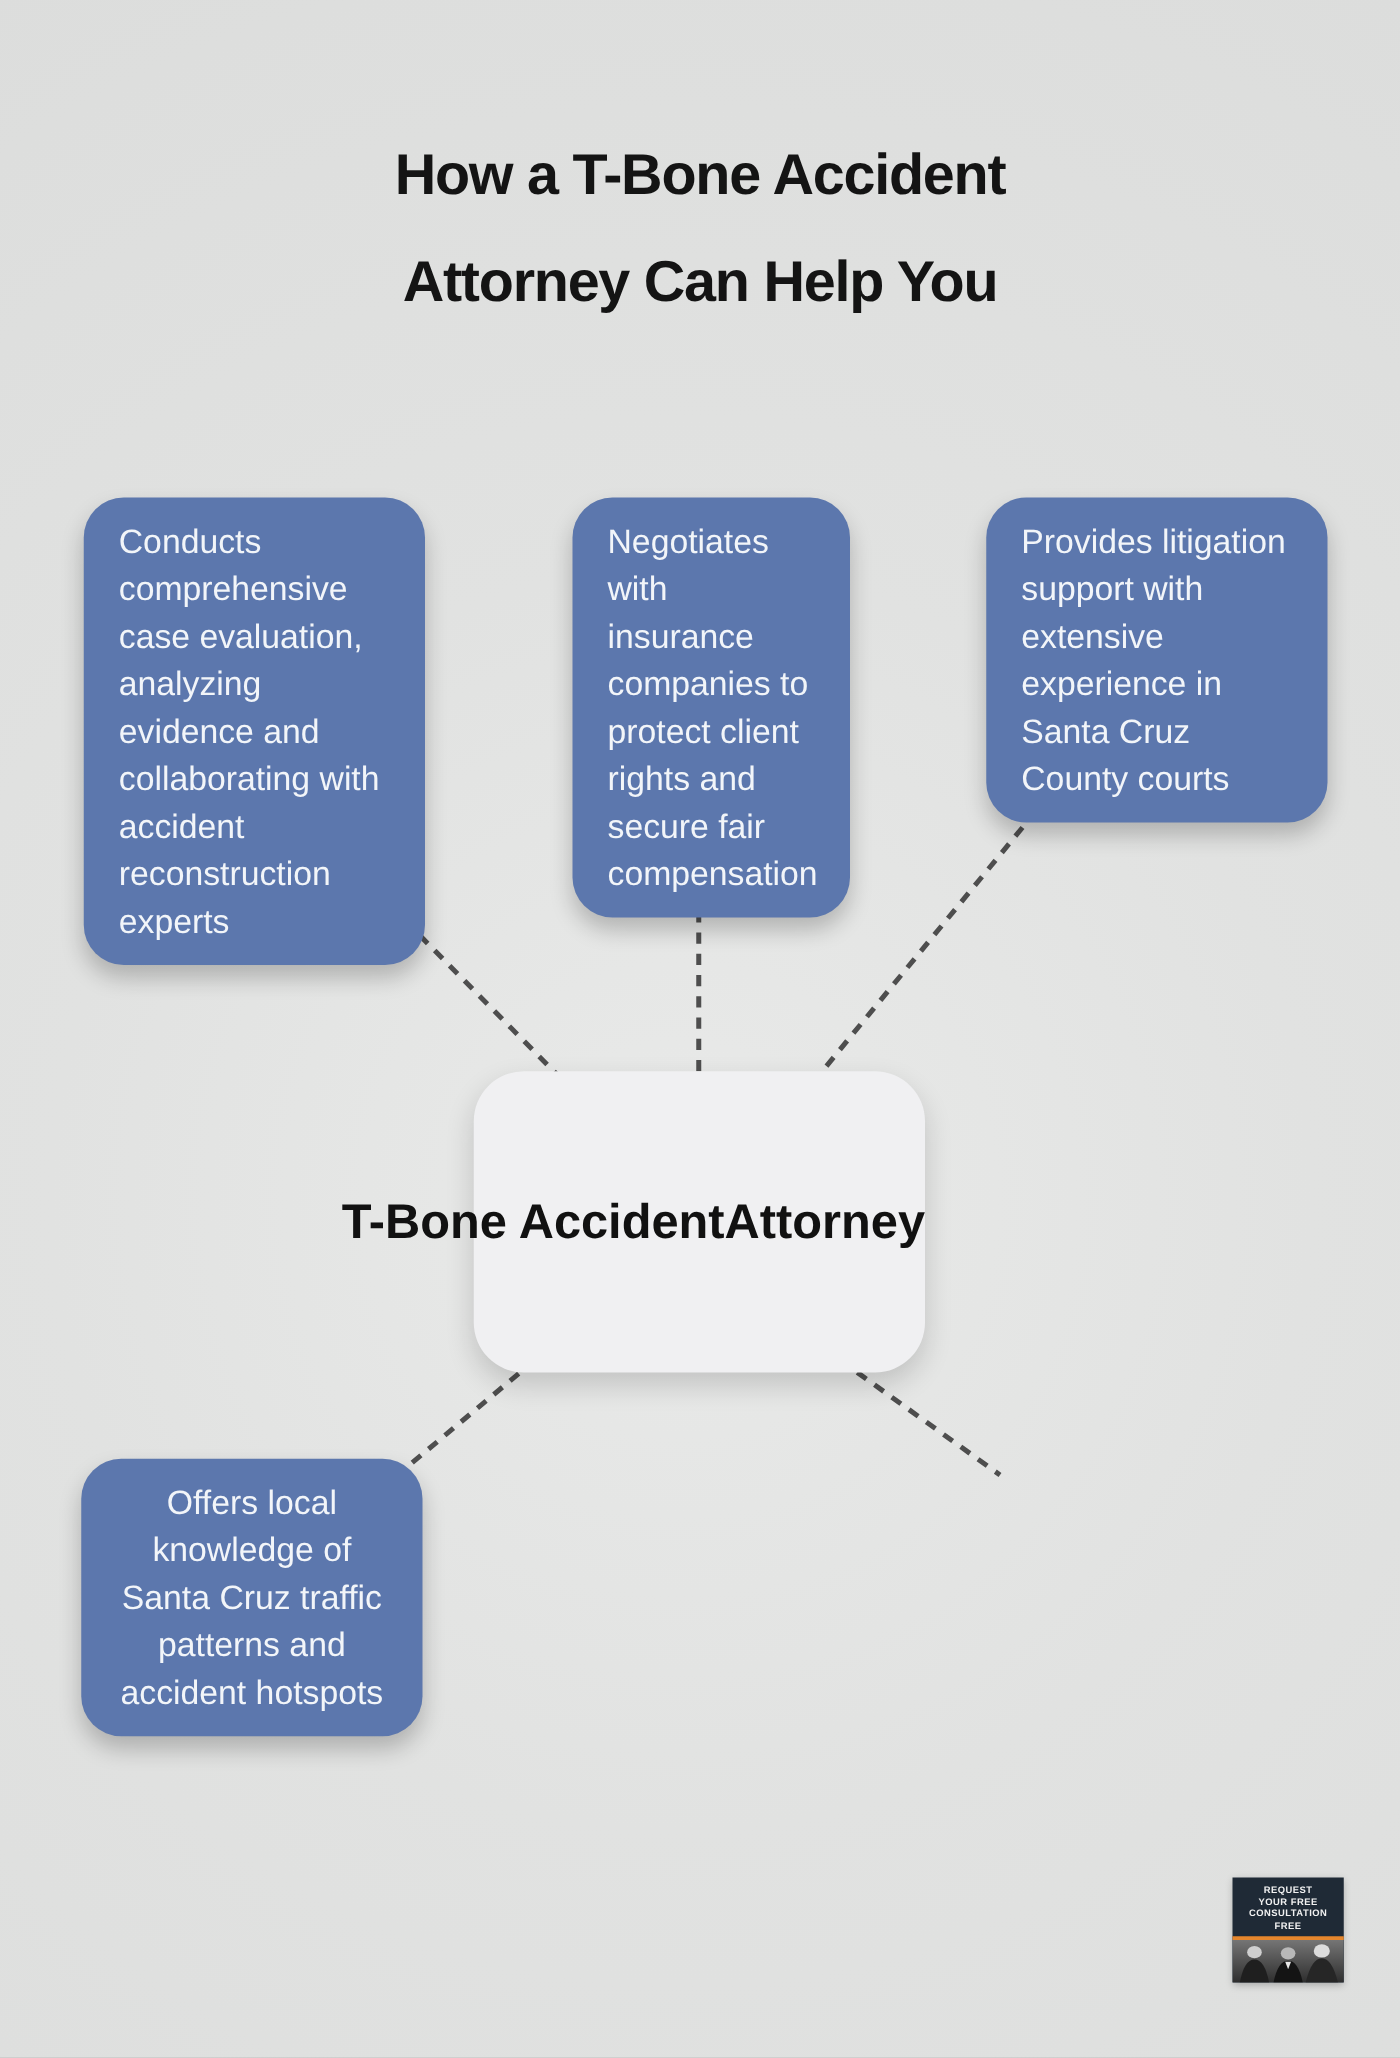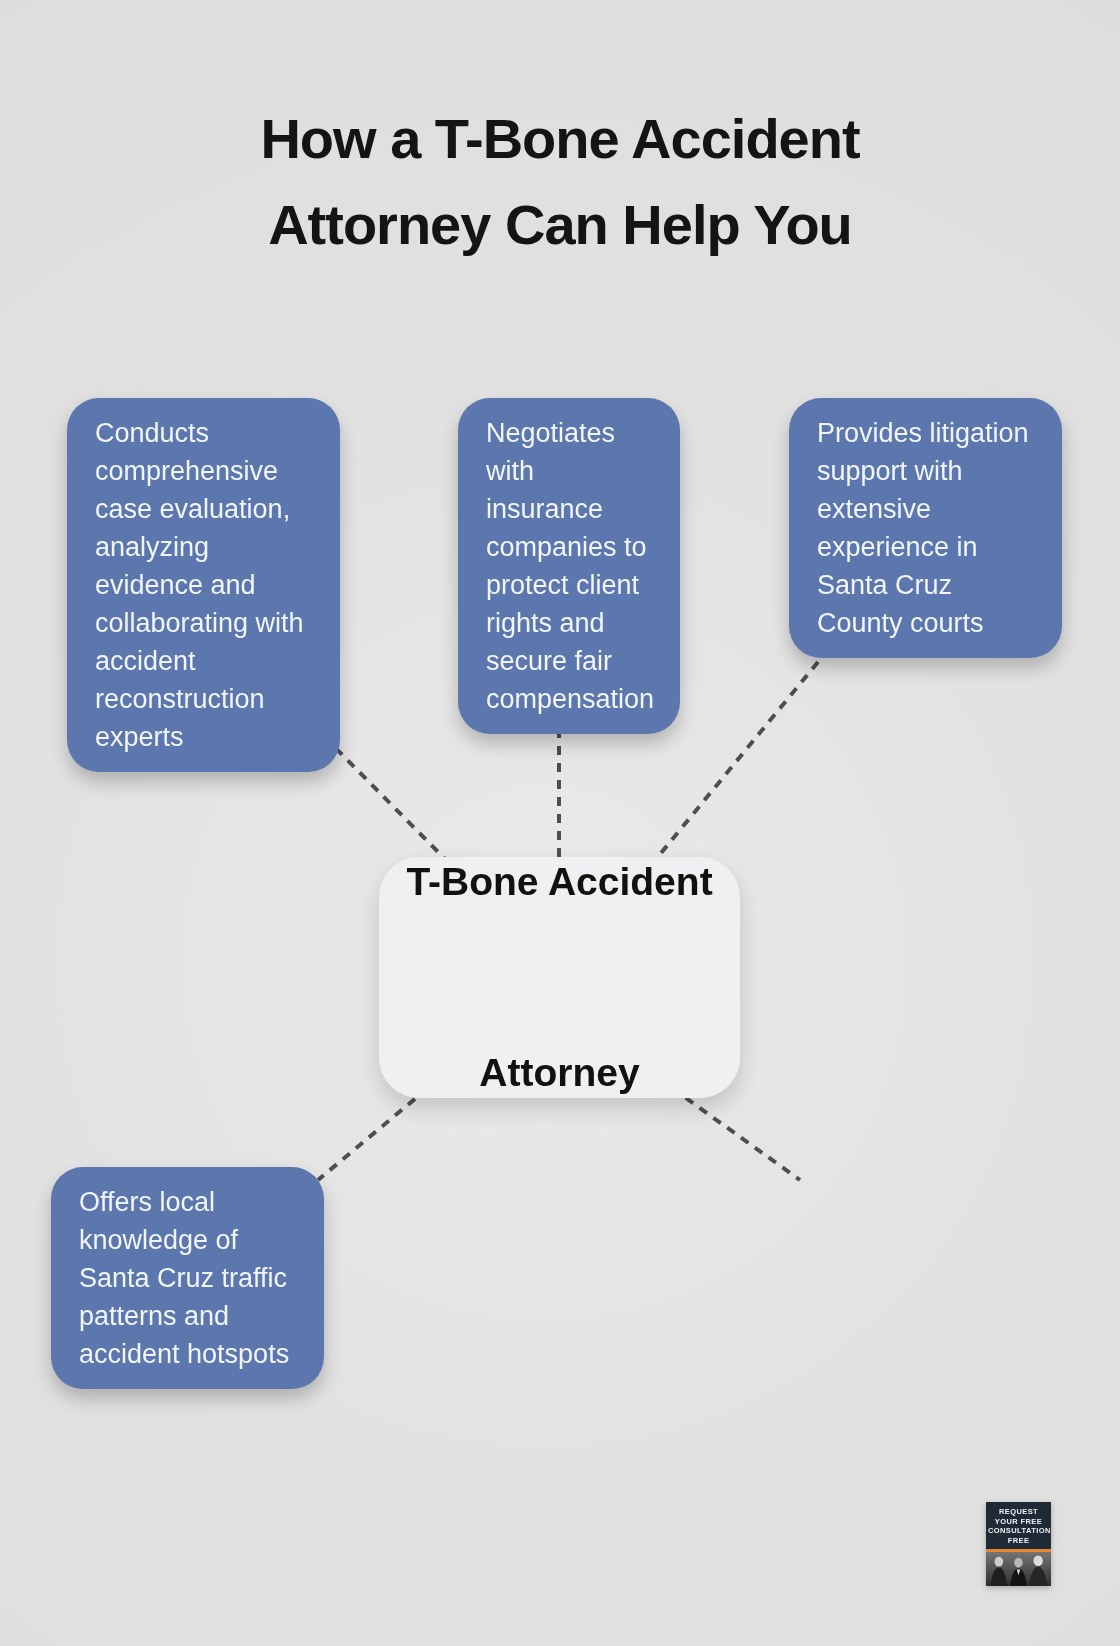--- a/index.html
+++ b/index.html
@@ -14,7 +14,7 @@
   .title{
     position:absolute;top:96px;left:0;width:100%;
     margin:0;text-align:center;
-    font-size:56px;font-weight:700;letter-spacing:-1px;
+    font-size:46px;font-weight:700;letter-spacing:-1px;
     line-height:86px;color:#141414;
   }
   .title .tline{display:block;white-space:nowrap;}

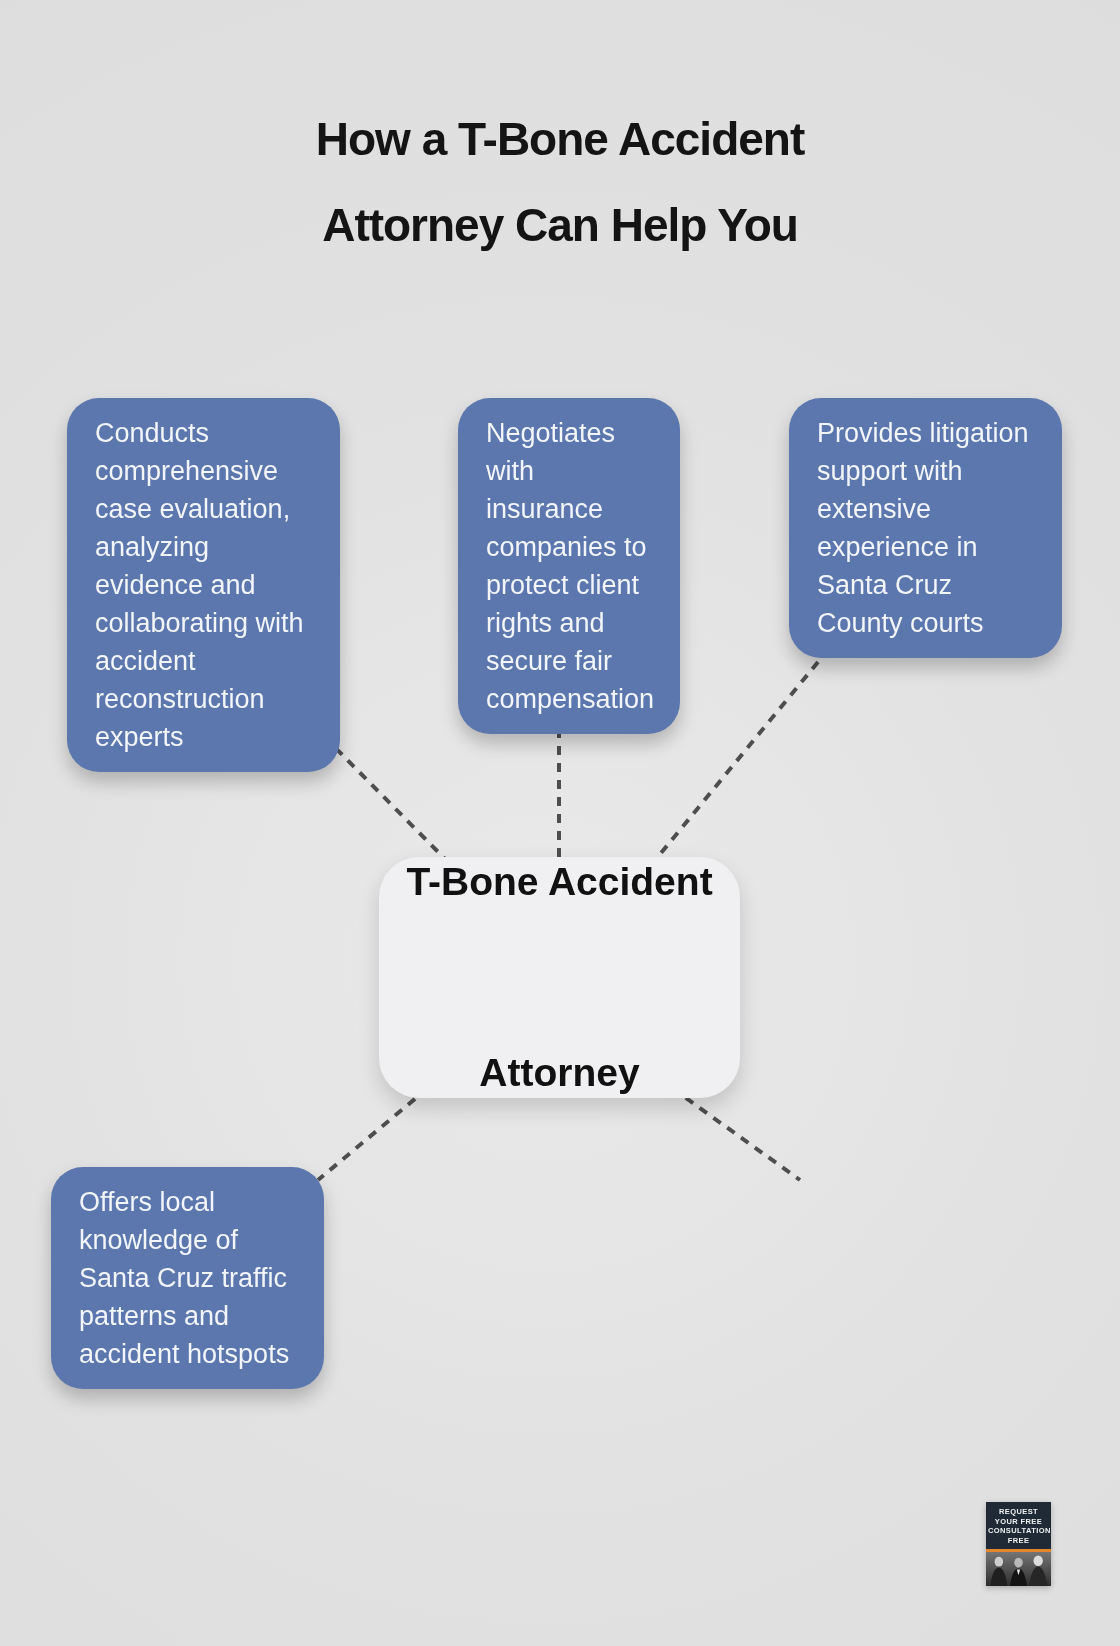--- a/index.html
+++ b/index.html
@@ -42,7 +42,7 @@
     box-sizing:border-box;
     background:#f0f0f2;border-radius:40px;
     box-shadow:0 10px 22px rgba(0,0,0,0.16);
-    display:flex;flex-direction:column;justify-content:space-between;align-items:center;
+    display:flex;flex-direction:row;justify-content:flex-end;align-items:center;
   }
   .center-card .cline{
     font-size:39px;font-weight:700;color:#111;

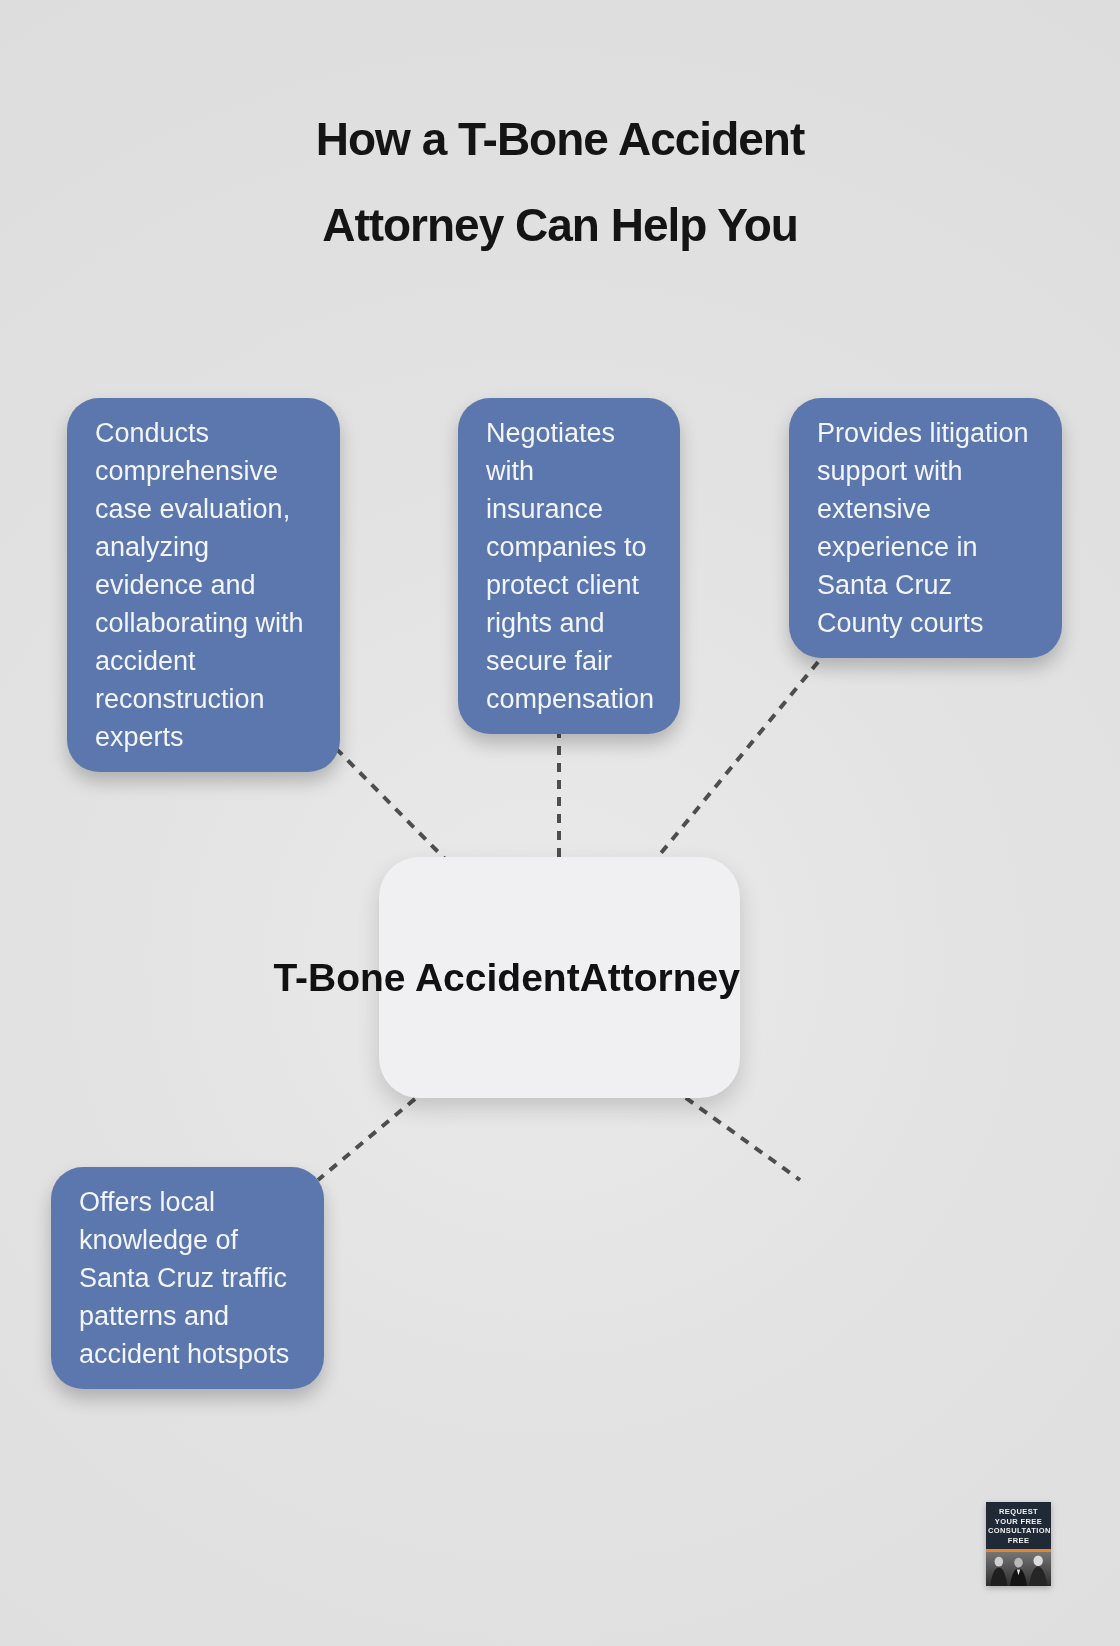--- a/index.html
+++ b/index.html
@@ -34,7 +34,7 @@
   .node1{left:67px;top:398px;}
   .node2{left:422px;top:398px;width:222px;margin-left:36px;}
   .node3{left:789px;top:398px;}
-  .node4{left:51px;top:1167px;}
+  .node4{left:65px;top:1167px;text-align:center;}
   .node5{left:789px;top:1167px;}
   .center-card{
     position:absolute;z-index:3;

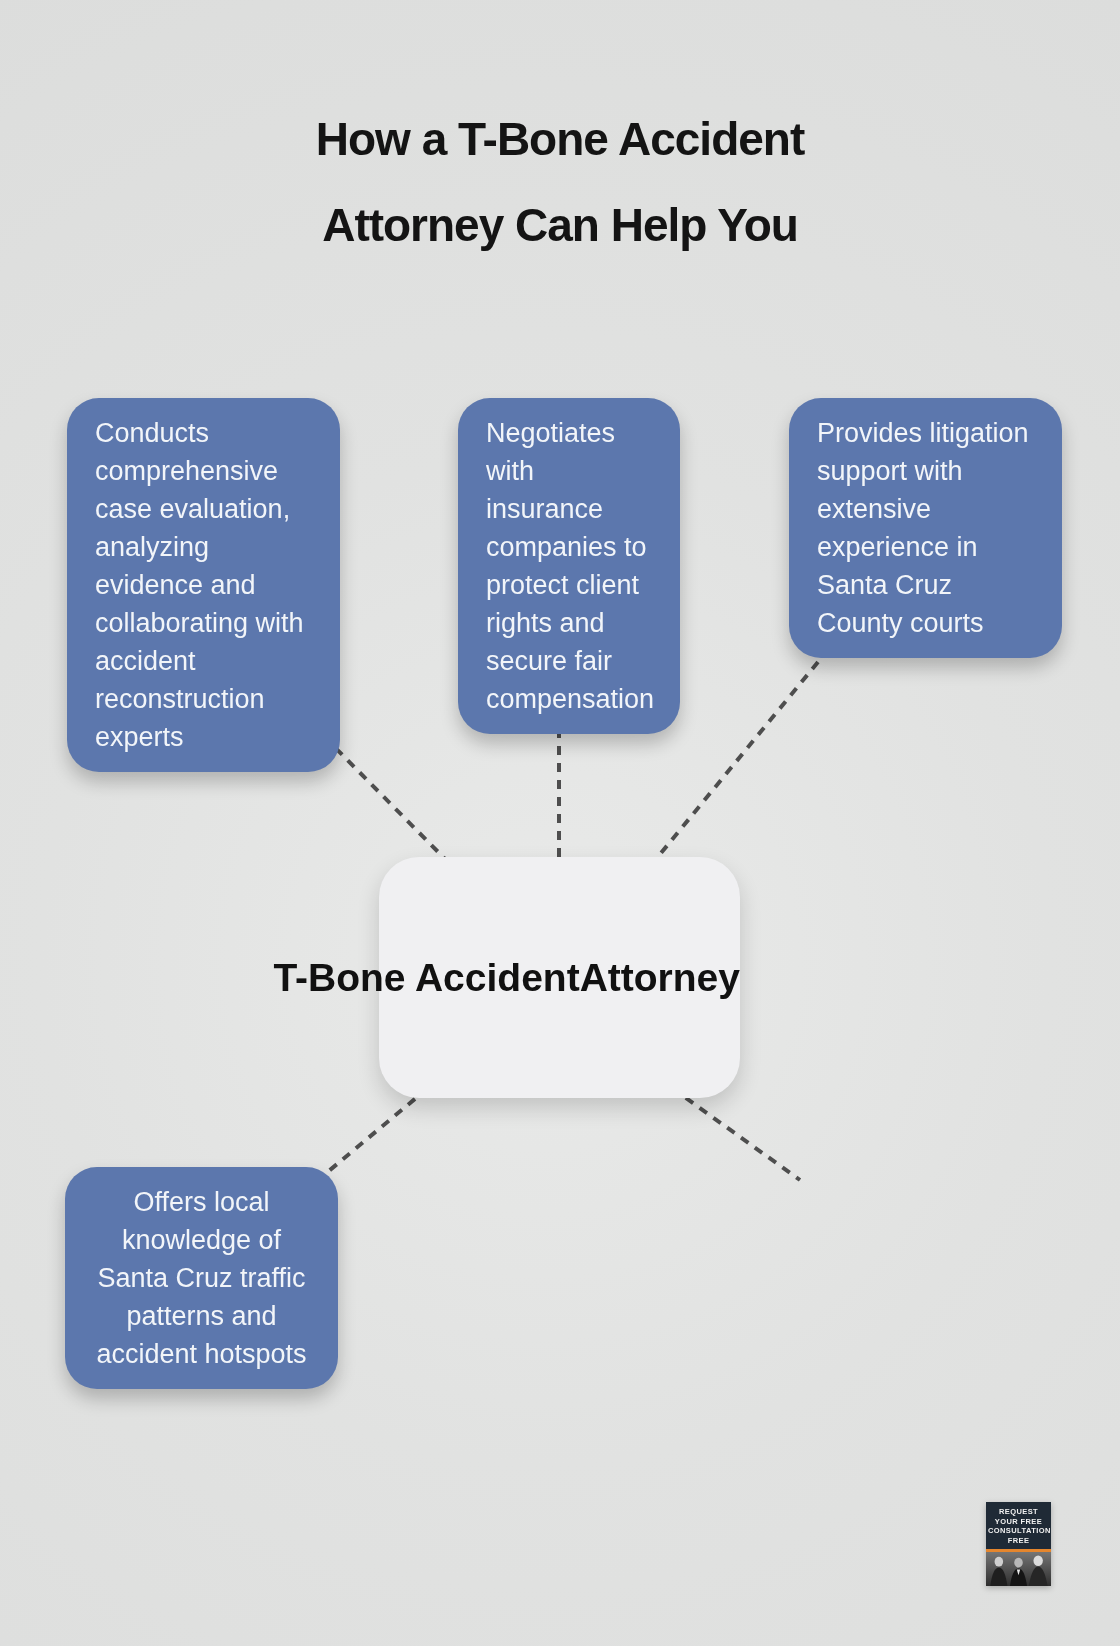--- a/index.html
+++ b/index.html
@@ -50,7 +50,7 @@
   }
   .badge{
     position:absolute;z-index:4;
-    left:986px;top:1502px;width:65px;height:84px;
+    left:986px;top:1502px;width:89px;height:84px;
     background:#1f2a36;cursor:pointer;
     display:flex;flex-direction:column;
     box-shadow:0 2px 6px rgba(0,0,0,0.25);

